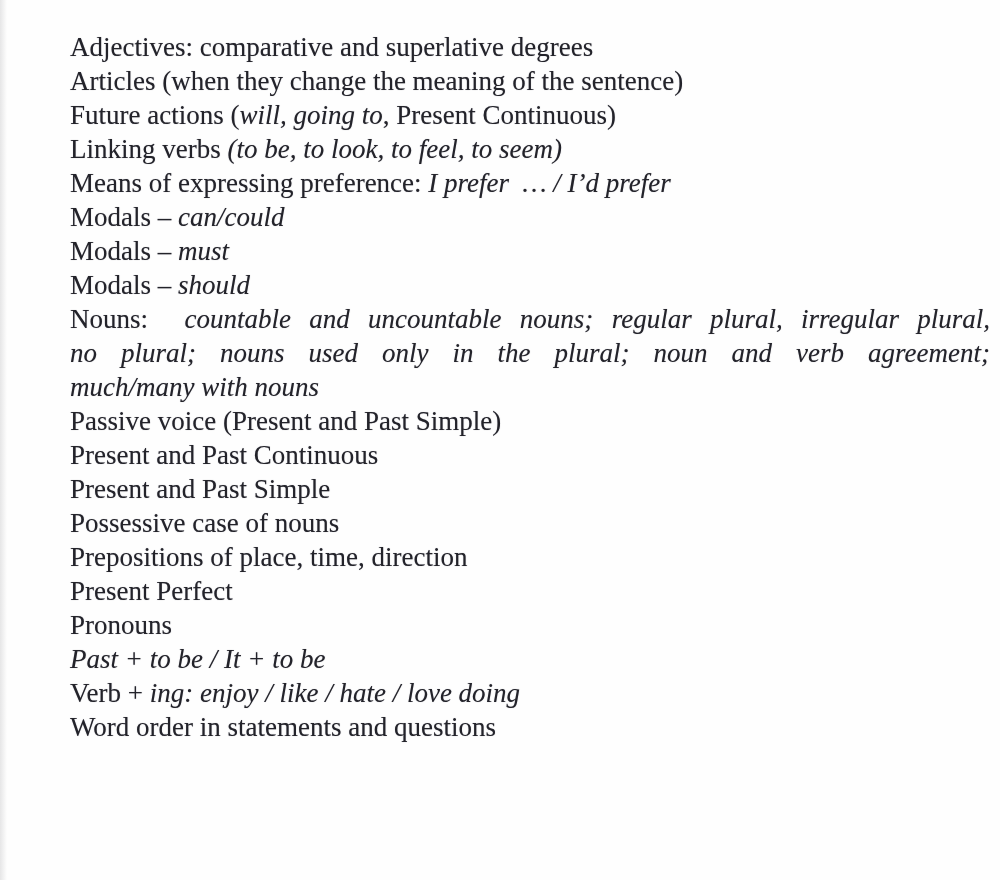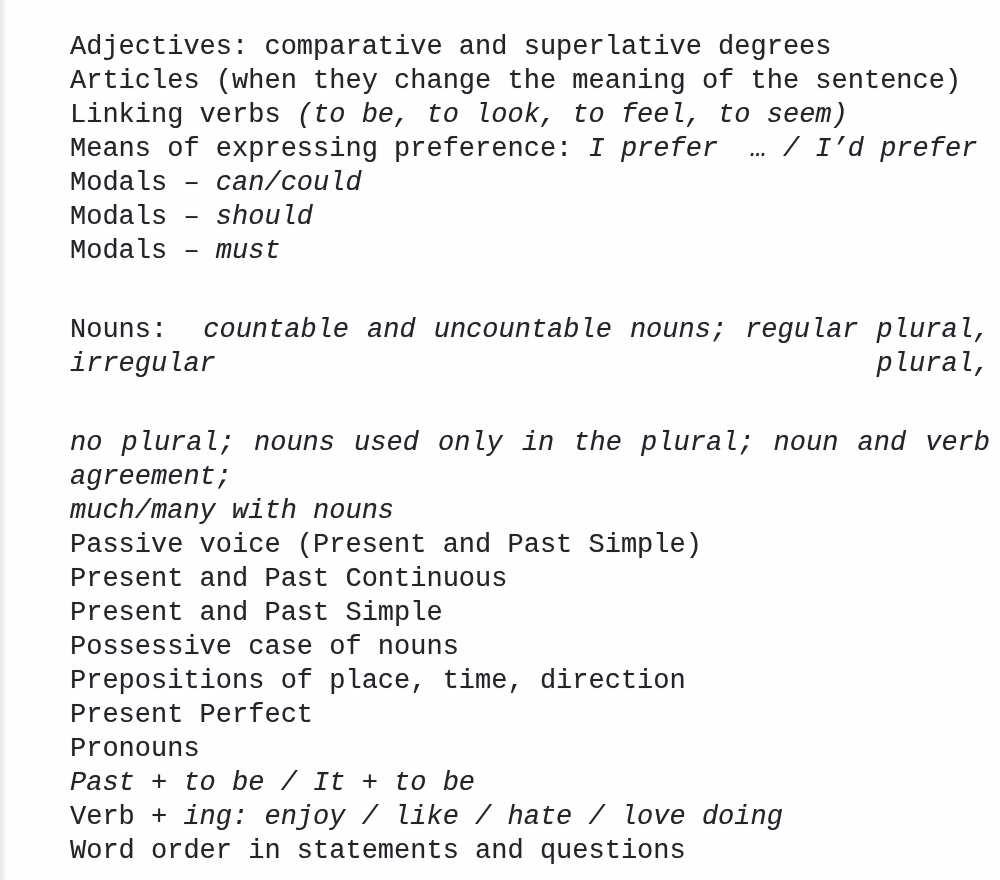--- a/index.html
+++ b/index.html
@@ -38,7 +38,6 @@
     margin: 0;
     padding: 0;
     text-align: left;
-    font-family: Liberation Mono, monospace;
   }
   .line.justify {
     text-align: justify;

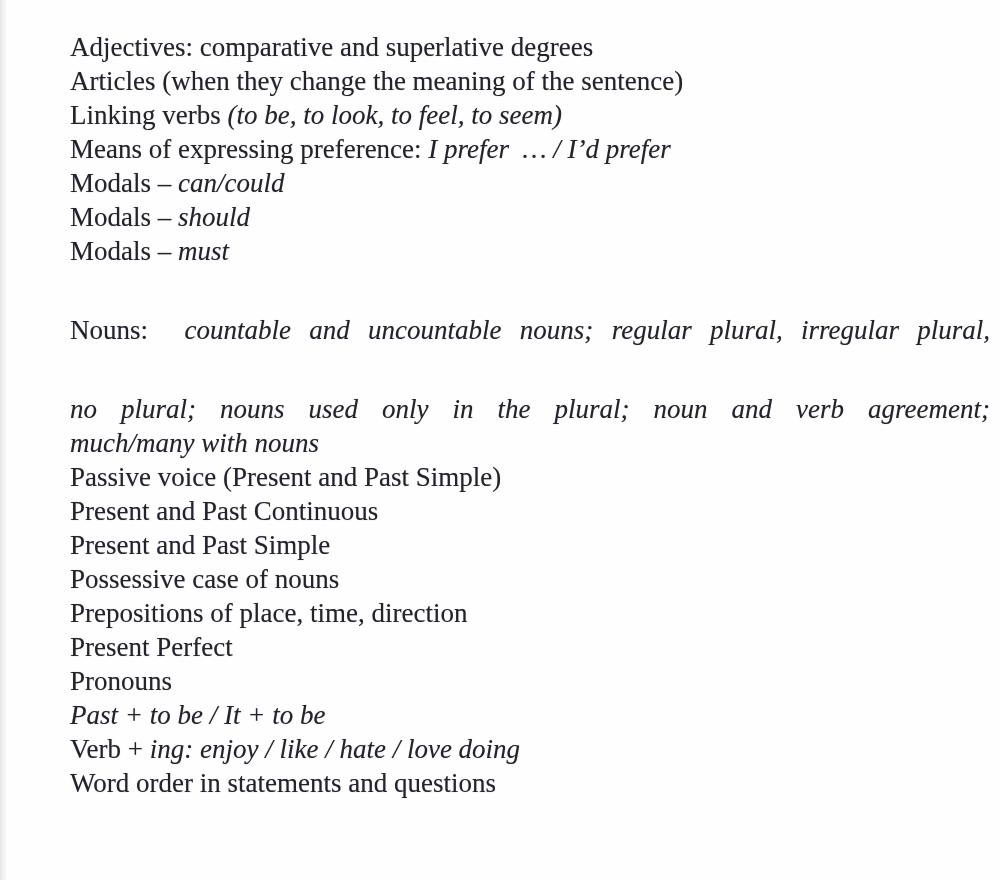--- a/index.html
+++ b/index.html
@@ -53,6 +53,7 @@
   <div class="topics" id="topics">
       <p class="line"><span class="seg">Adjectives: comparative and superlative degrees</span></p>
       <p class="line"><span class="seg">Articles (when they change the meaning of the sentence)</span></p>
+      <p class="line"><span class="seg">Future actions (</span><span class="seg it">will, going to</span><span class="seg">, Present Continuous)</span></p>
       <p class="line"><span class="seg">Linking verbs </span><span class="seg it">(to be, to look, to feel, to seem)</span></p>
       <p class="line"><span class="seg">Means of expressing preference: </span><span class="seg it">I prefer &nbsp;… / I’d prefer</span></p>
       <p class="line"><span class="seg">Modals – </span><span class="seg it">can/could</span></p>

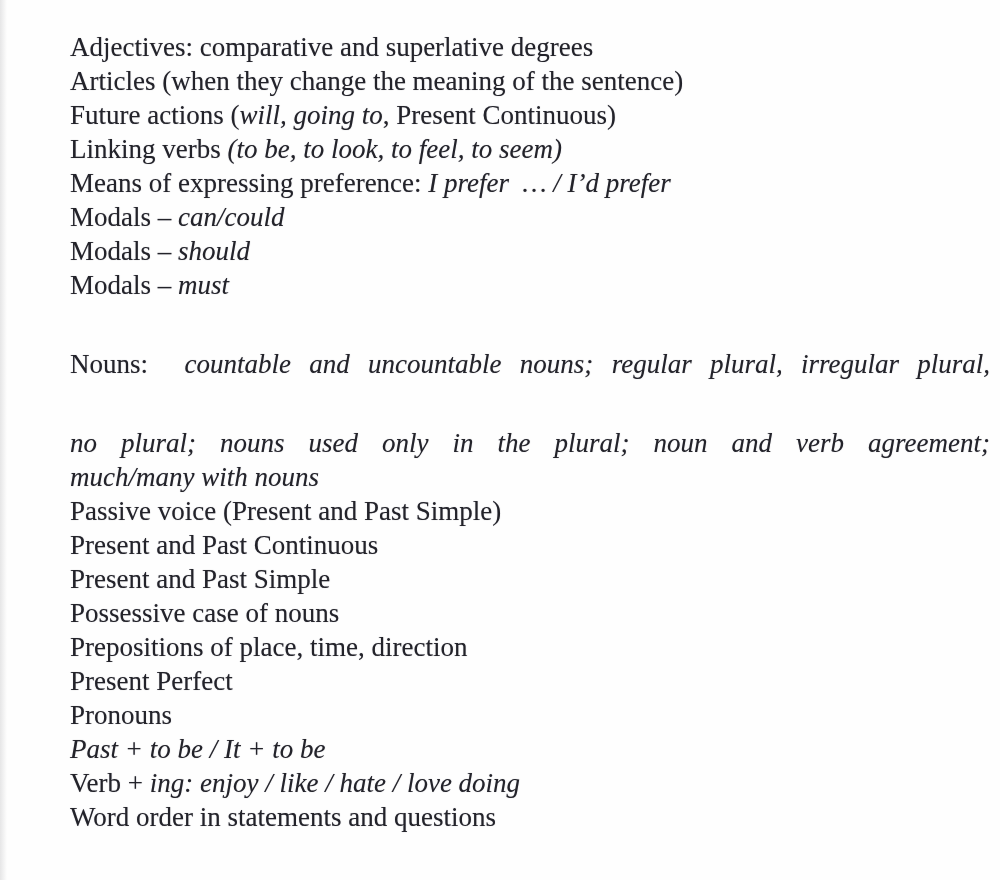--- a/index.html
+++ b/index.html
@@ -57,8 +57,8 @@
       <p class="line"><span class="seg">Linking verbs </span><span class="seg it">(to be, to look, to feel, to seem)</span></p>
       <p class="line"><span class="seg">Means of expressing preference: </span><span class="seg it">I prefer &nbsp;… / I’d prefer</span></p>
       <p class="line"><span class="seg">Modals – </span><span class="seg it">can/could</span></p>
+      <p class="line"><span class="seg">Modals – </span><span class="seg it">must</span></p>
       <p class="line"><span class="seg">Modals – </span><span class="seg it">should</span></p>
-      <p class="line"><span class="seg">Modals – </span><span class="seg it">must</span></p>
       <p class="line justify"><span class="seg">Nouns:&nbsp; </span><span class="seg it">countable and uncountable nouns; regular plural, irregular plural,</span></p>
       <p class="line justify"><span class="seg it">no plural; nouns used only in the plural; noun and verb agreement;</span></p>
       <p class="line"><span class="seg it">much/many with nouns</span></p>

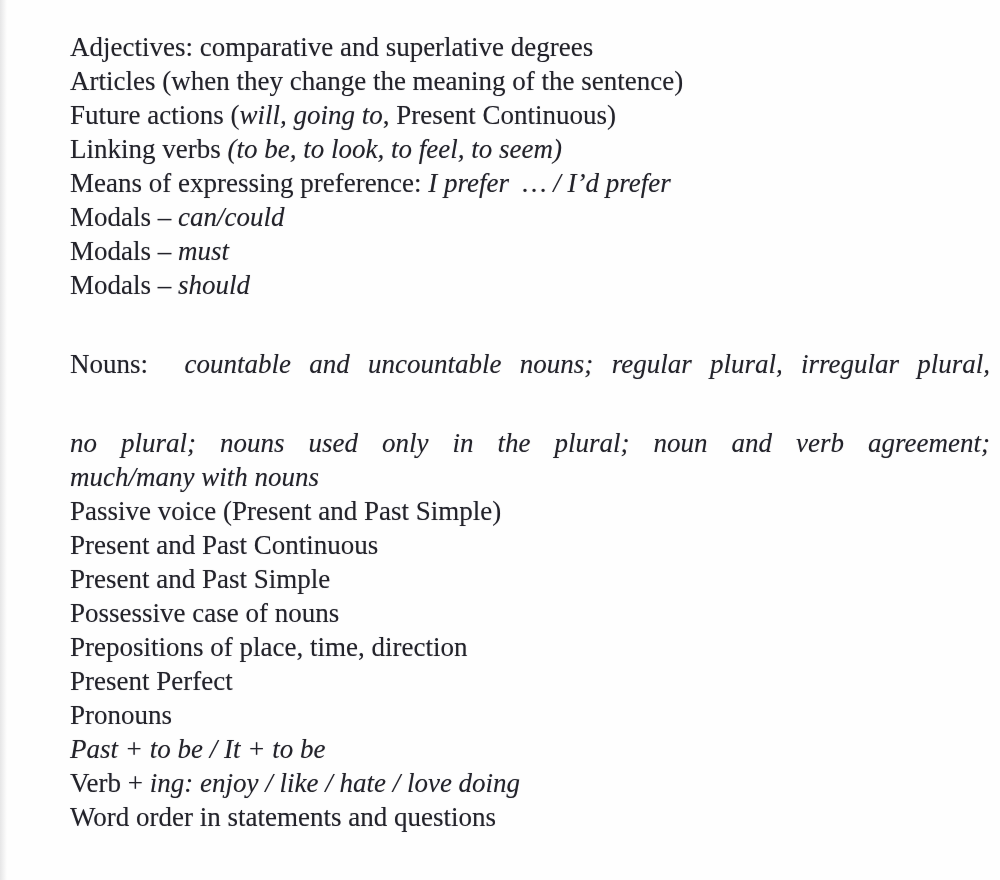--- a/index.html
+++ b/index.html
@@ -42,7 +42,6 @@
   .line.justify {
     text-align: justify;
     text-align-last: justify;
-    margin-top: 45px;
   }
   .seg.it { font-style: italic; }
 </style>

